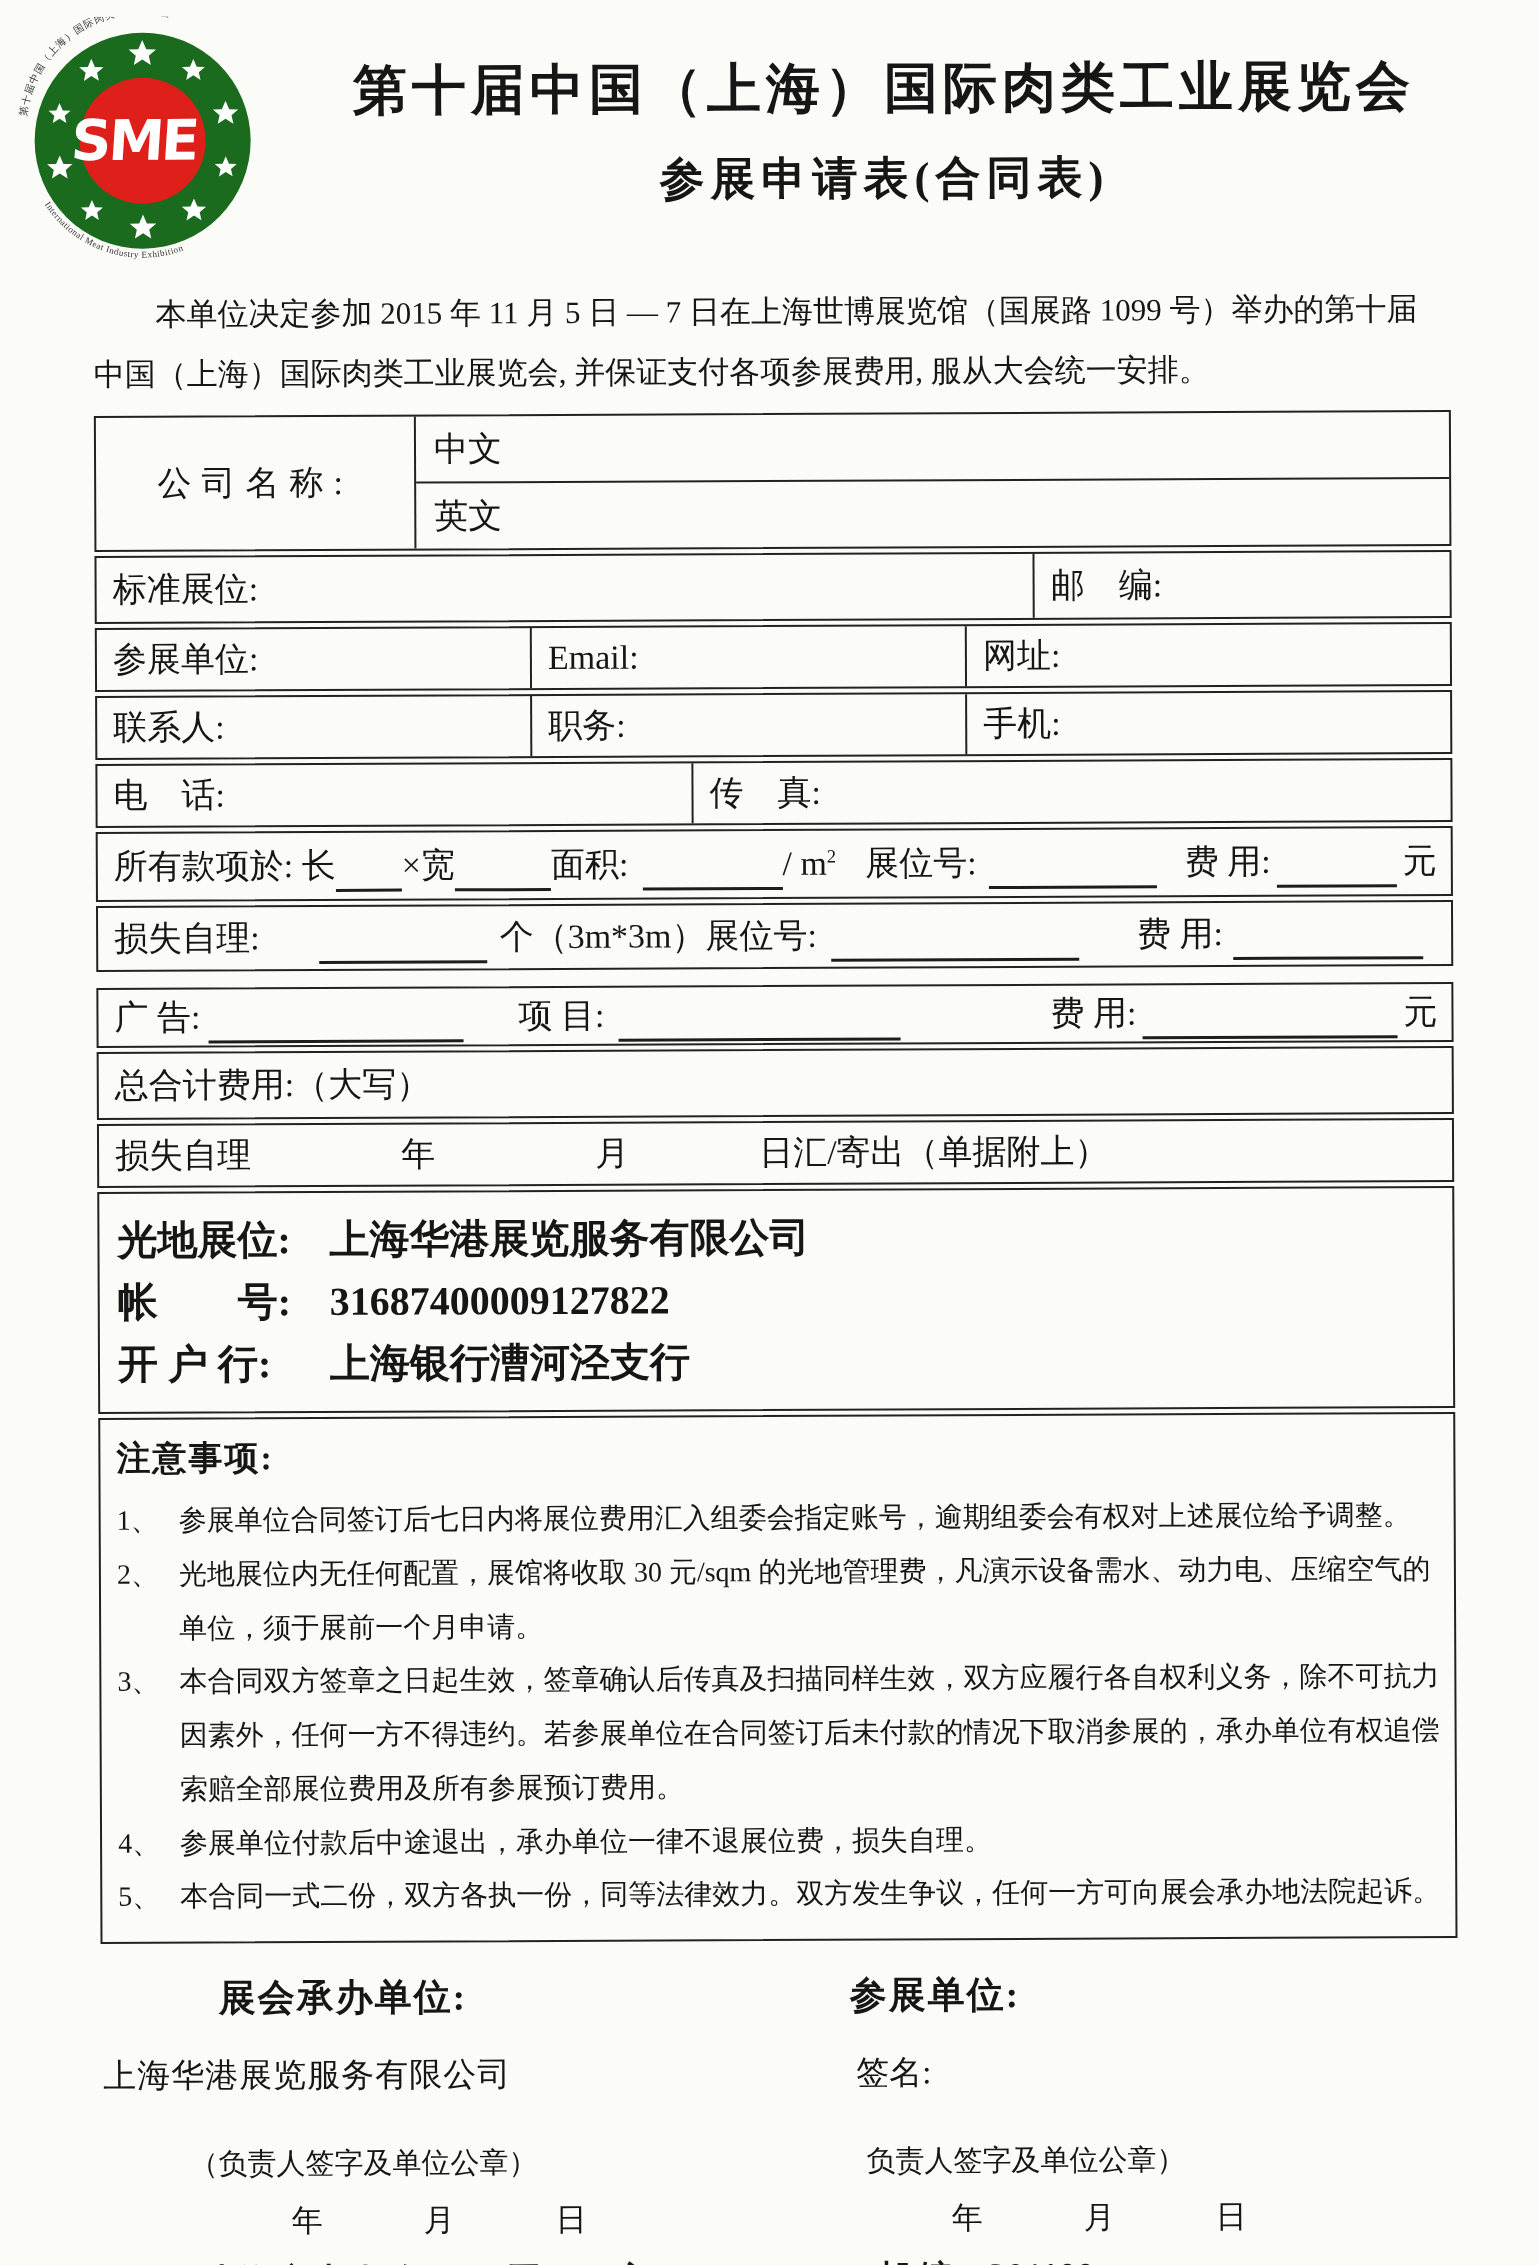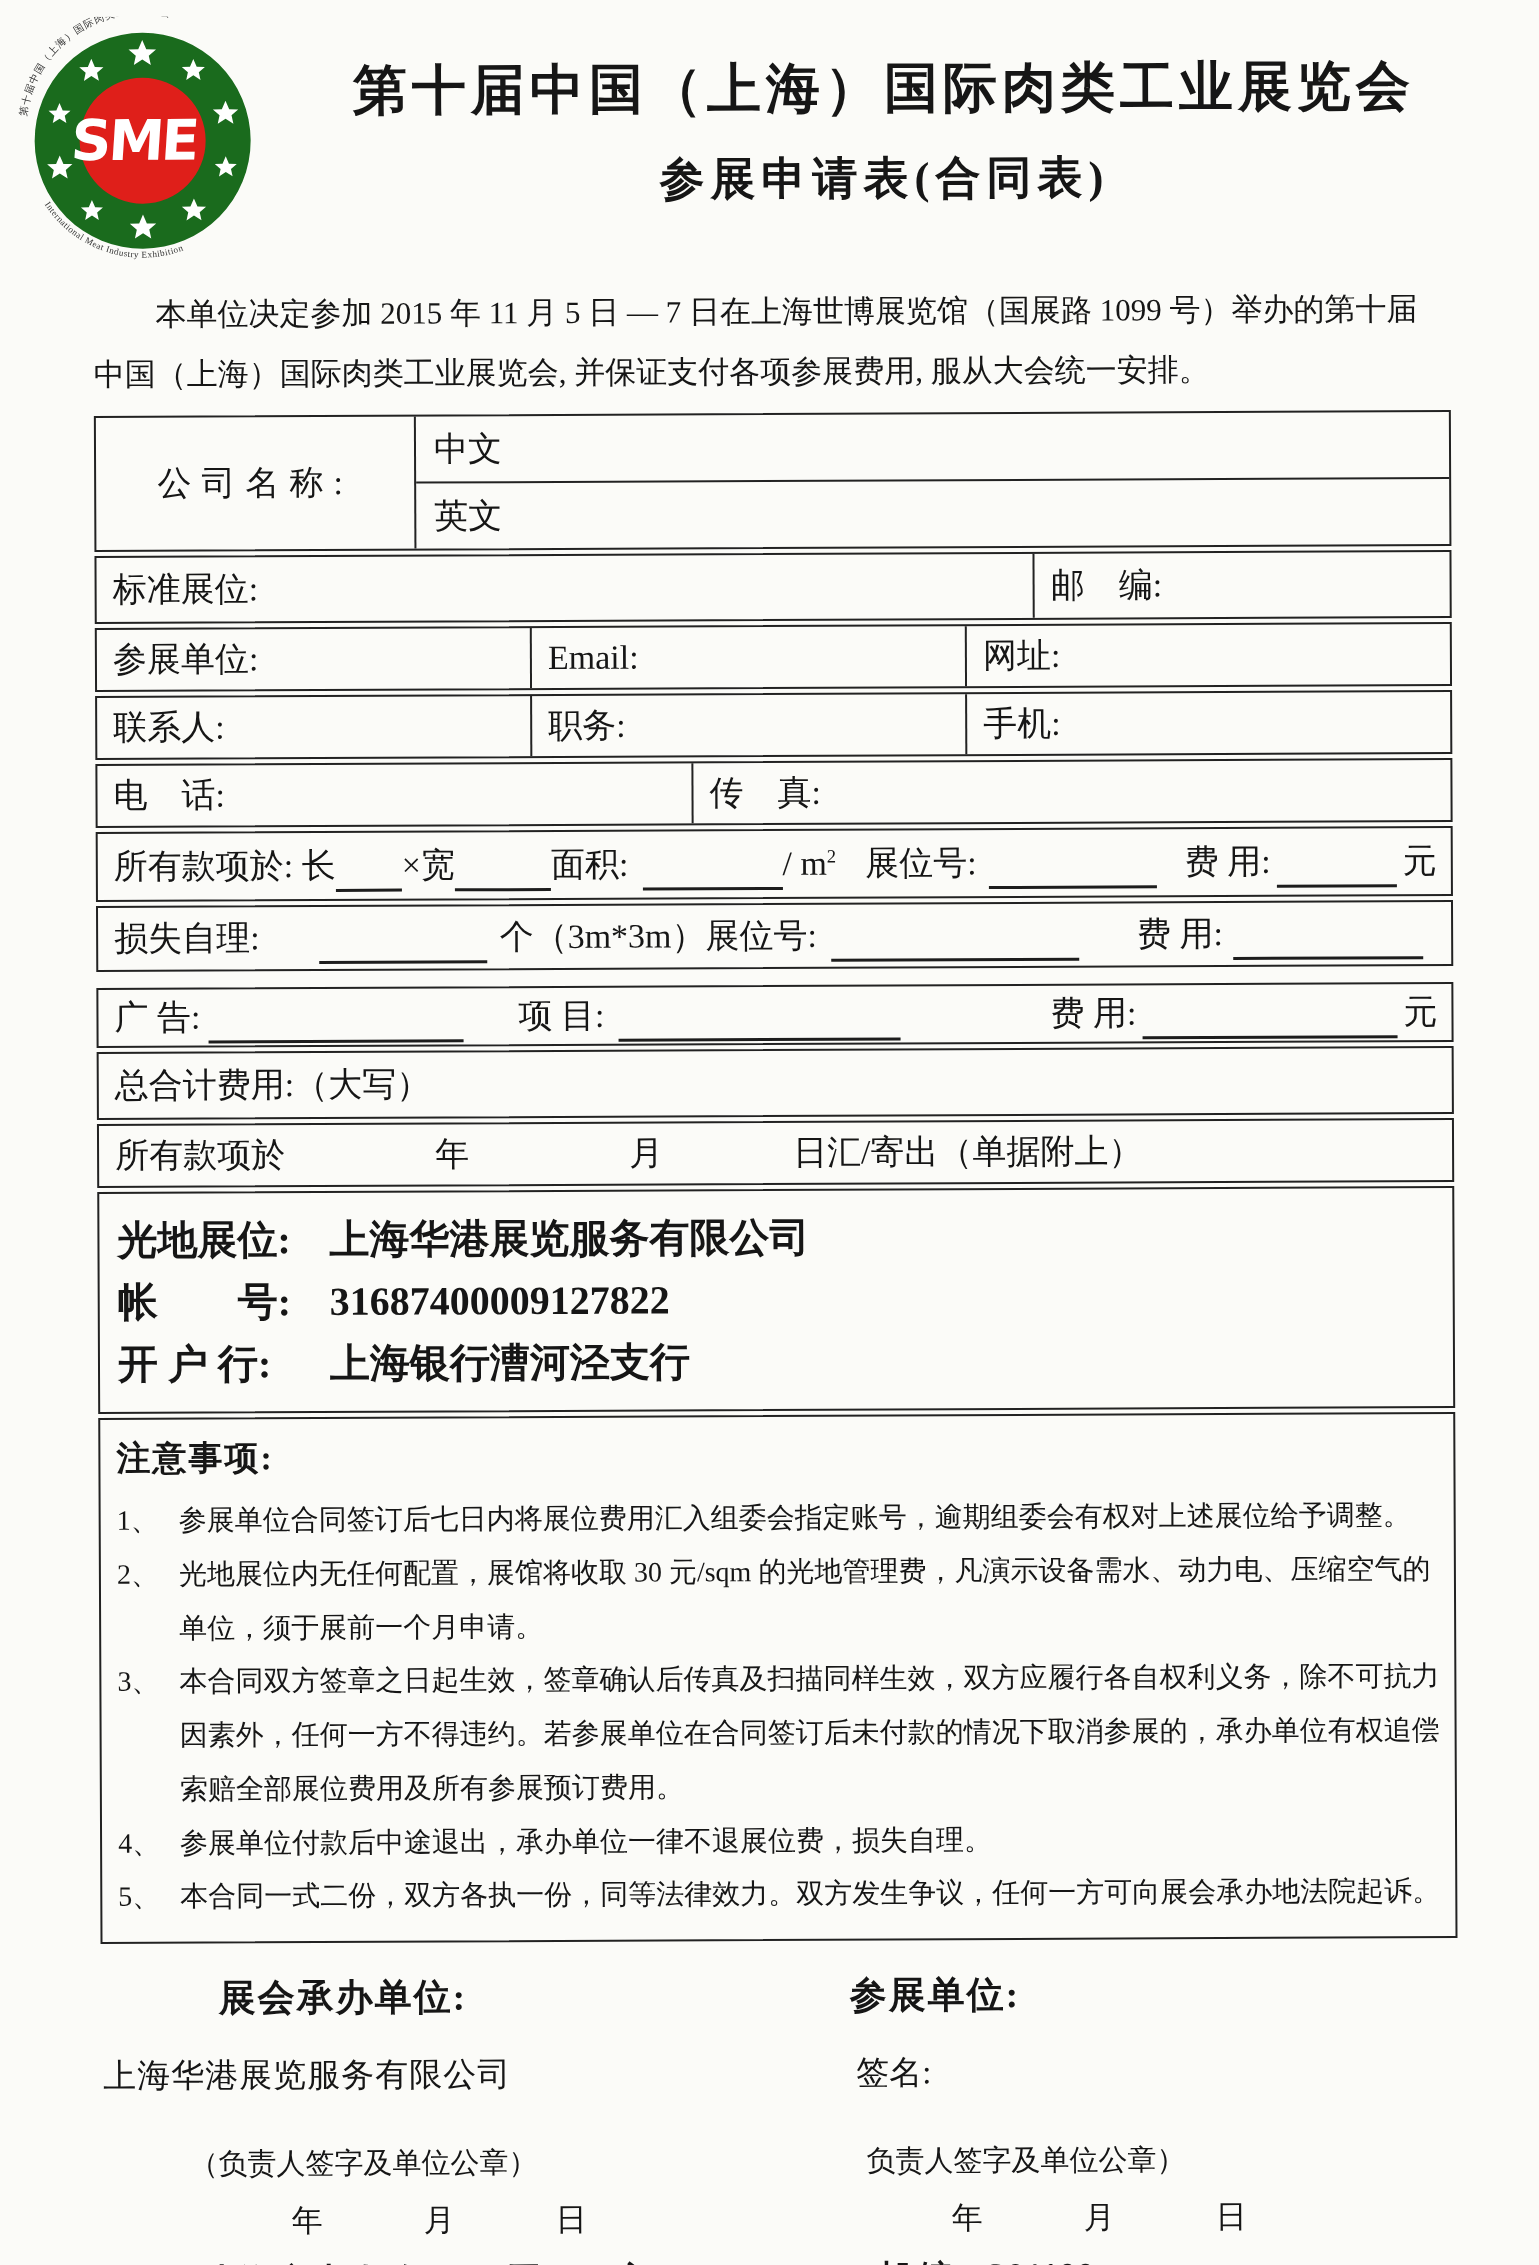--- a/index.html
+++ b/index.html
@@ -211,7 +211,7 @@
 
     <div class="row row-j">
       <div class="cell full">
-        <span>所有款项於</span>
+        <span>损失自理</span>
         <span style="margin-left:150px">年</span>
         <span style="margin-left:160px">月</span>
         <span style="margin-left:130px">日汇/寄出（单据附上）</span>

